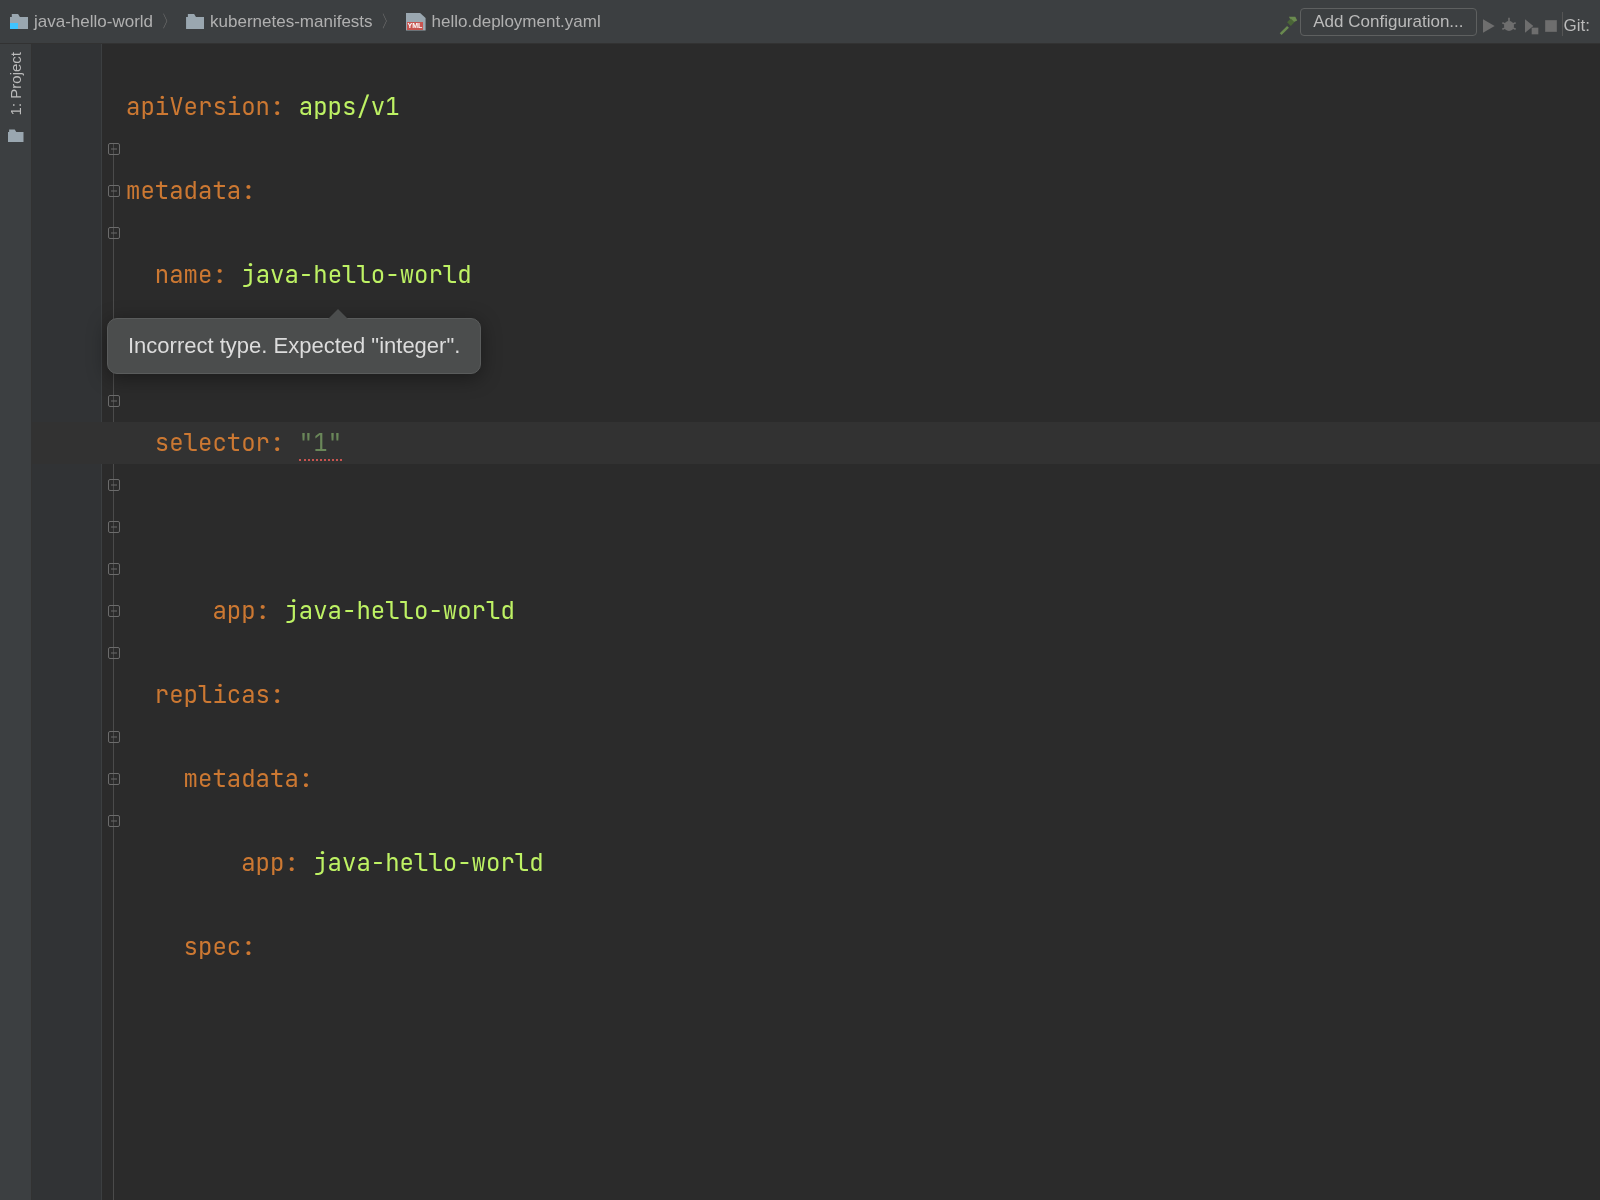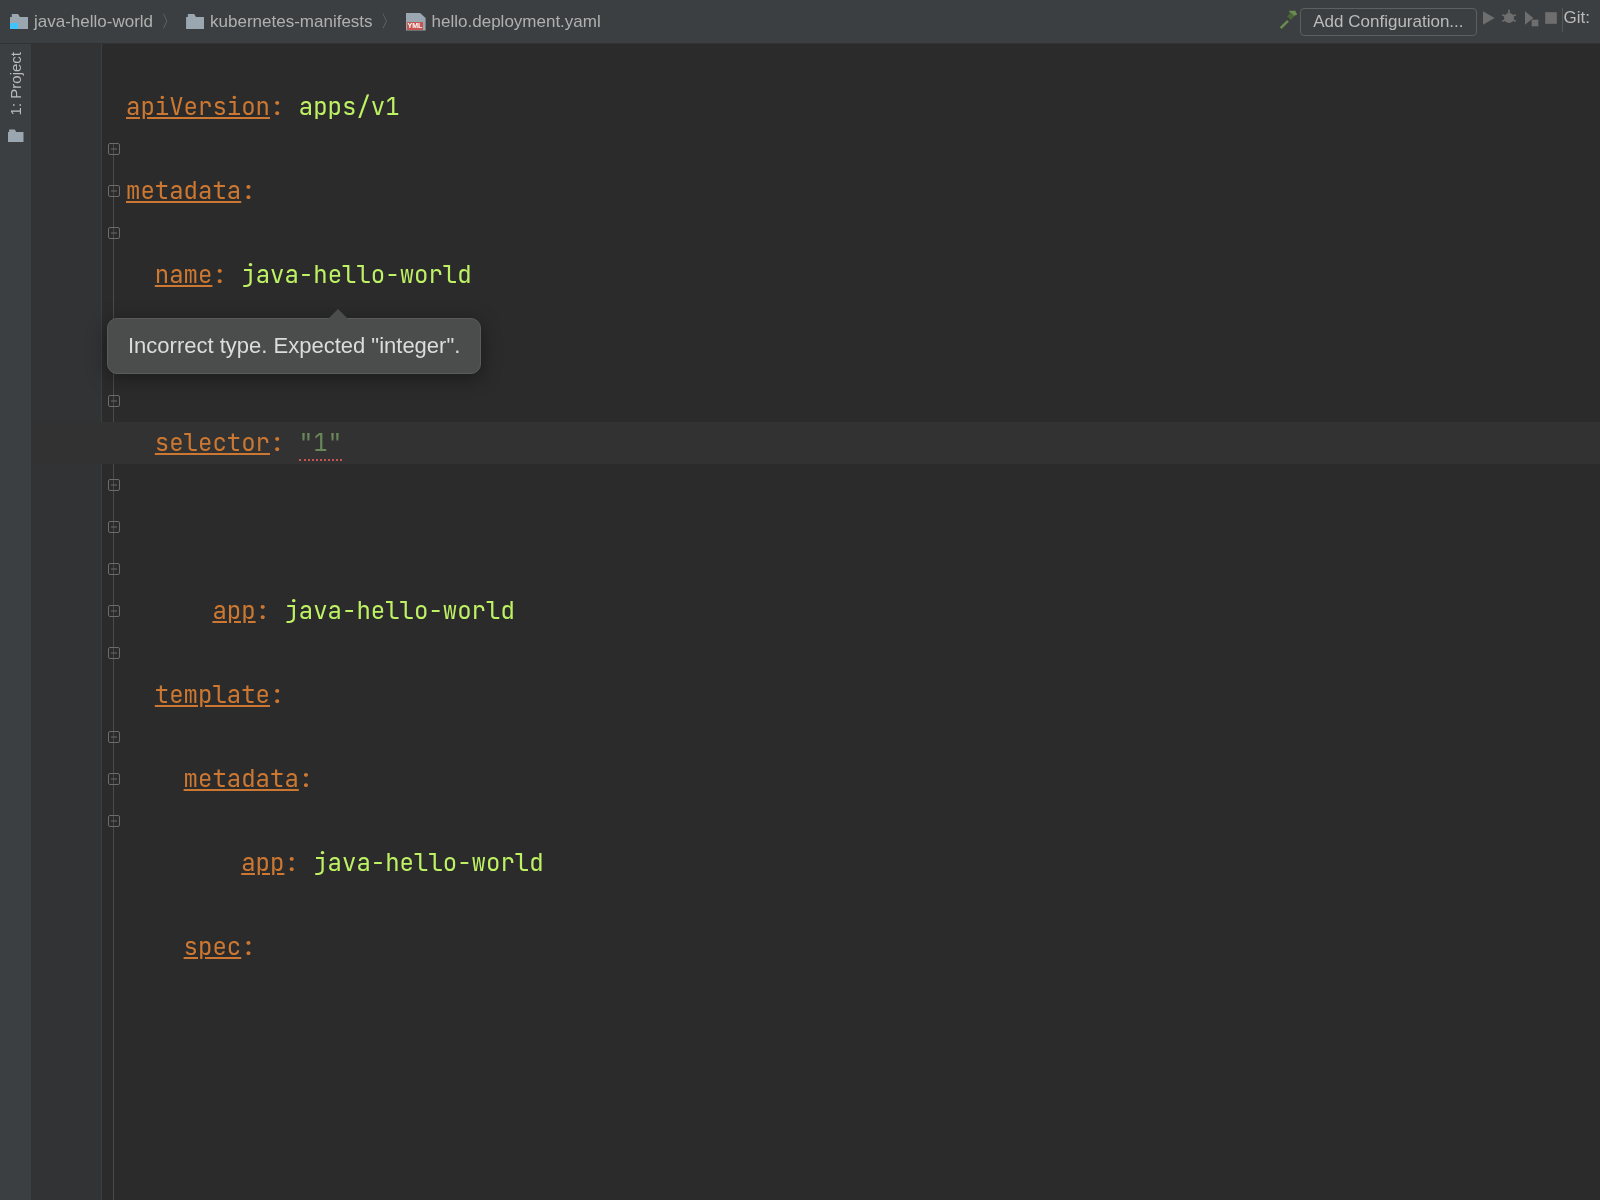--- a/index.html
+++ b/index.html
@@ -44,7 +44,7 @@
     background:#c75450; color:#fff; padding:0 1px; line-height:8px;
   }
 
-  .toolbar-right { display:flex; align-items:flex-start; gap:1px; }
+  .toolbar-right { display:flex; align-items:flex-end; gap:1px; }
   .hammer-icon { width:22px; height:22px; }
   .config-btn {
     background:#3c3f41; border:1px solid #5e6060; border-radius:4px;

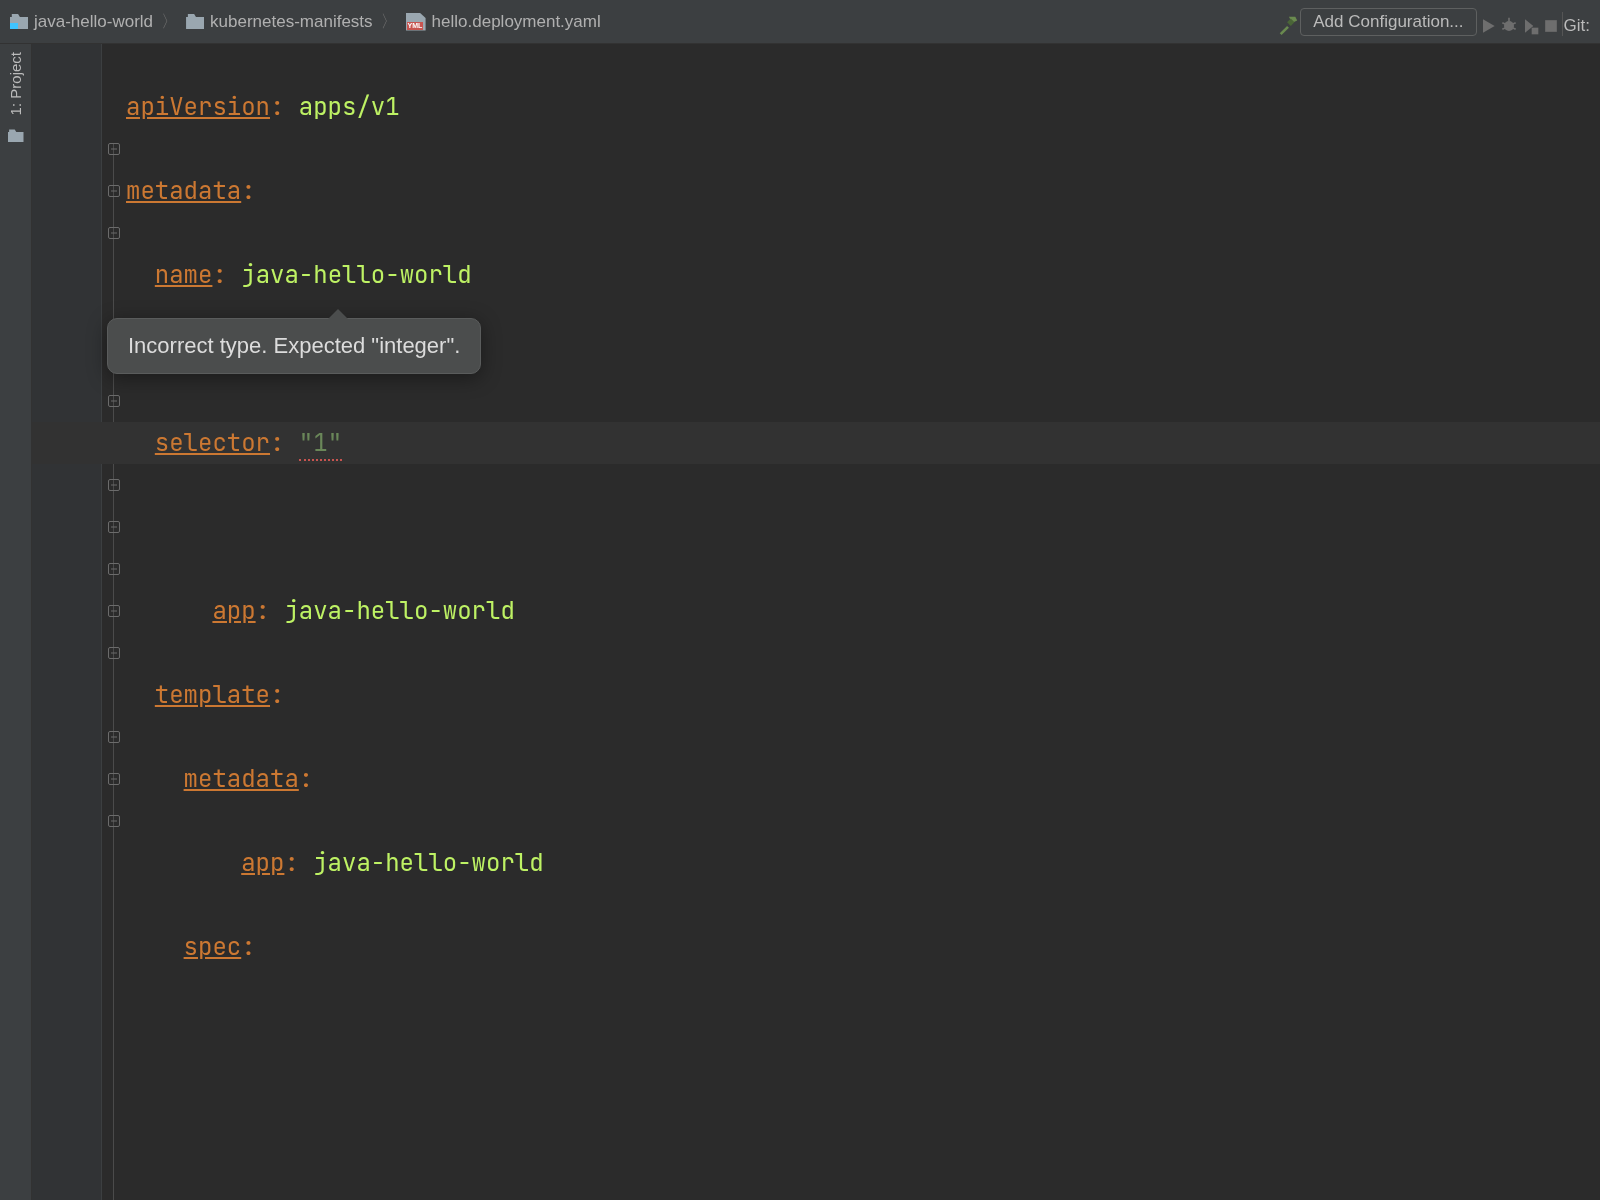--- a/index.html
+++ b/index.html
@@ -109,7 +109,7 @@
   }
 
   
-  .k { color:#cc7832;text-decoration:underline; }  
+  .k { color:#cc7832; }  
   .v { color:#bef264; }  
   .p { color:#cc7832; }  
   .s { color:#6a8759; }  

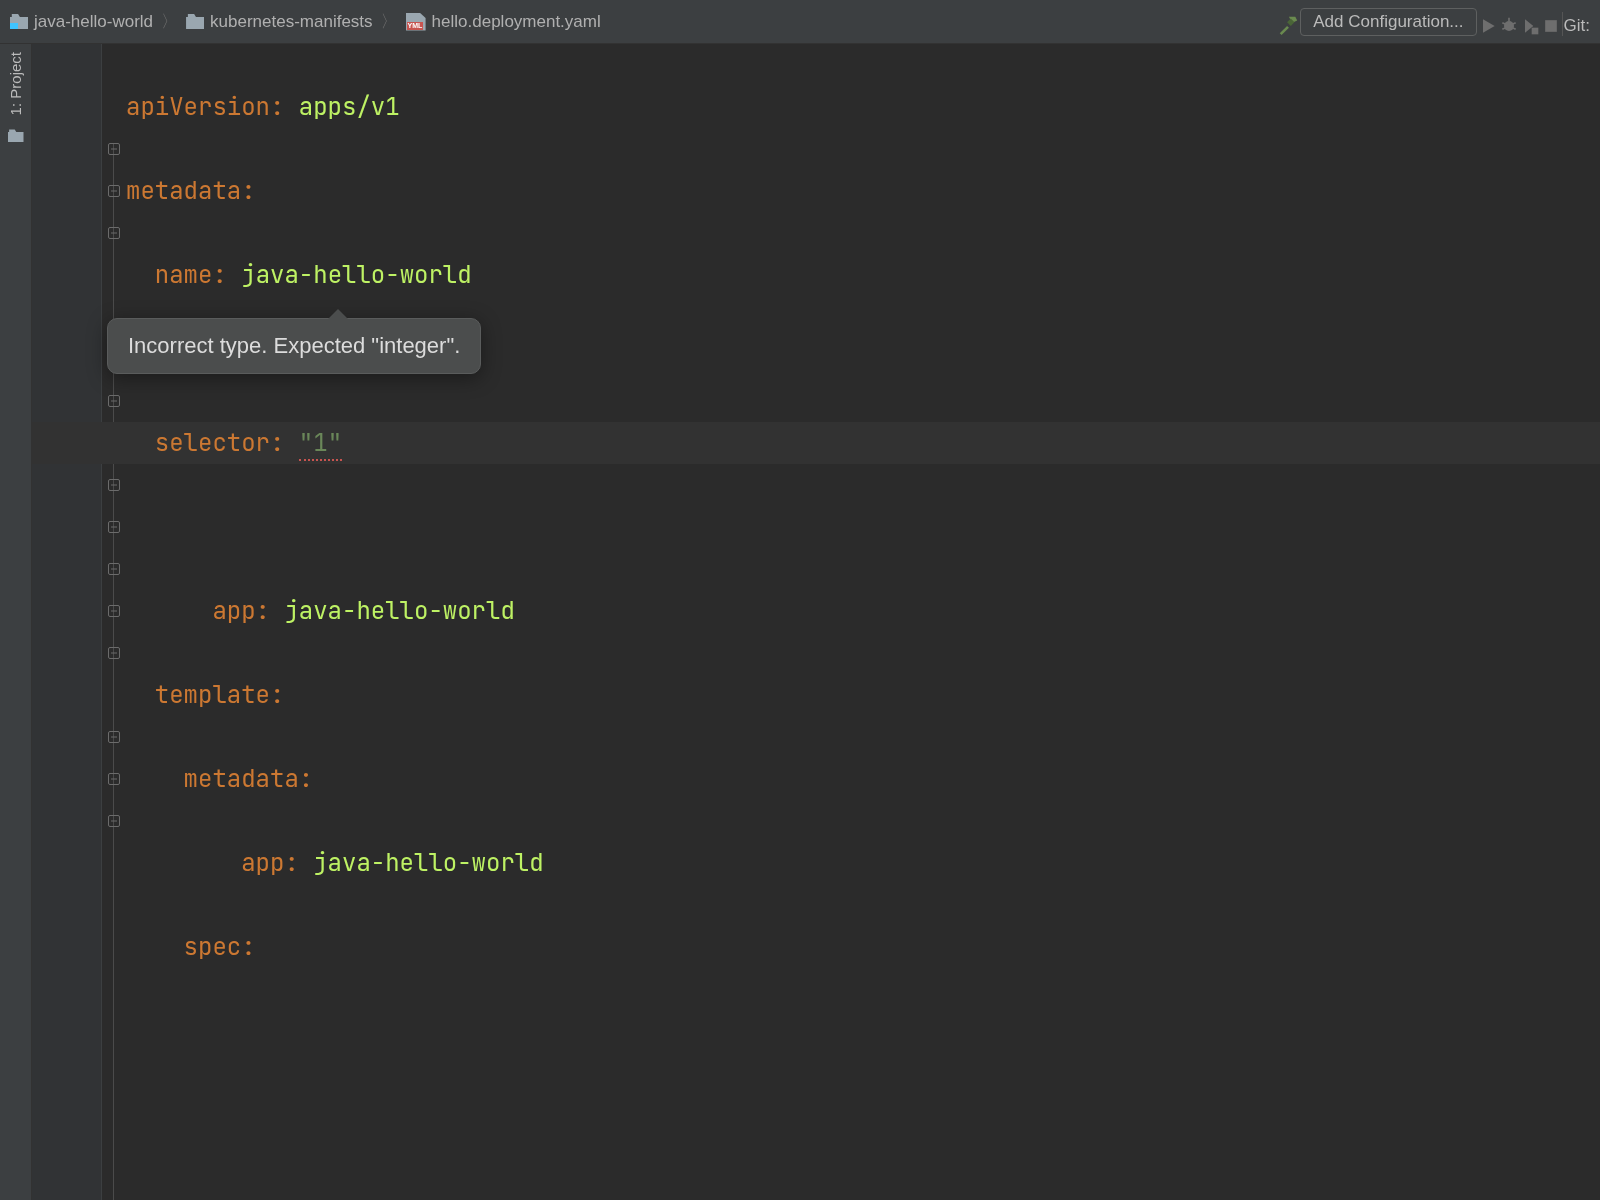--- a/index.html
+++ b/index.html
@@ -238,7 +238,7 @@
 <div class="ln highlighted"><span class="caret-stripe"></span>  <span class="k">selector</span><span class="p">: </span><span class="s err-underline">"1"</span></div>
 <div class="ln"> </div>
 <div class="ln">      <span class="k">app</span><span class="p">: </span><span class="v">java-hello-world</span></div>
-<div class="ln">  <span class="k">template</span><span class="p">:</span></div>
+<div class="ln">  <span class="k">replicas</span><span class="p">:</span></div>
 <div class="ln">    <span class="k">metadata</span><span class="p">:</span></div>
 <div class="ln">        <span class="k">app</span><span class="p">: </span><span class="v">java-hello-world</span></div>
 <div class="ln">    <span class="k">spec</span><span class="p">:</span></div>

